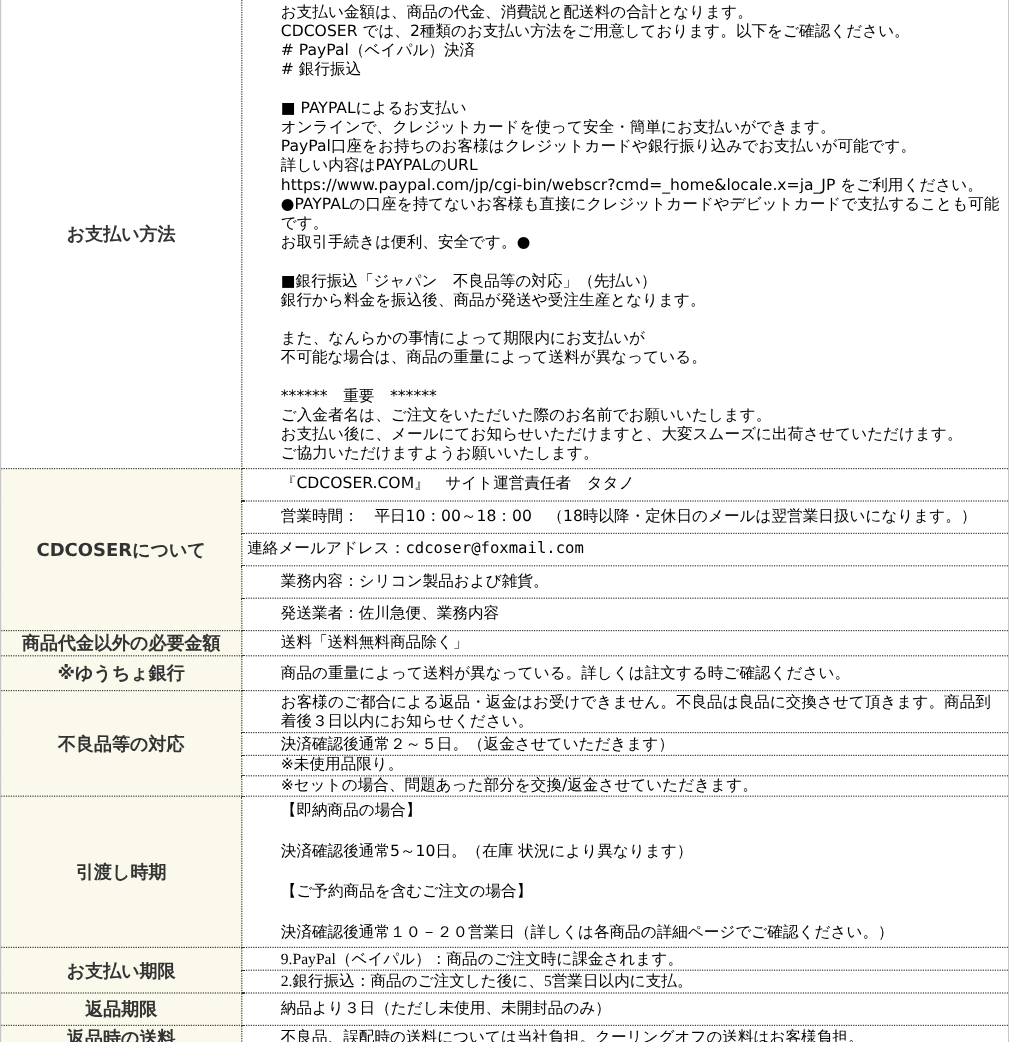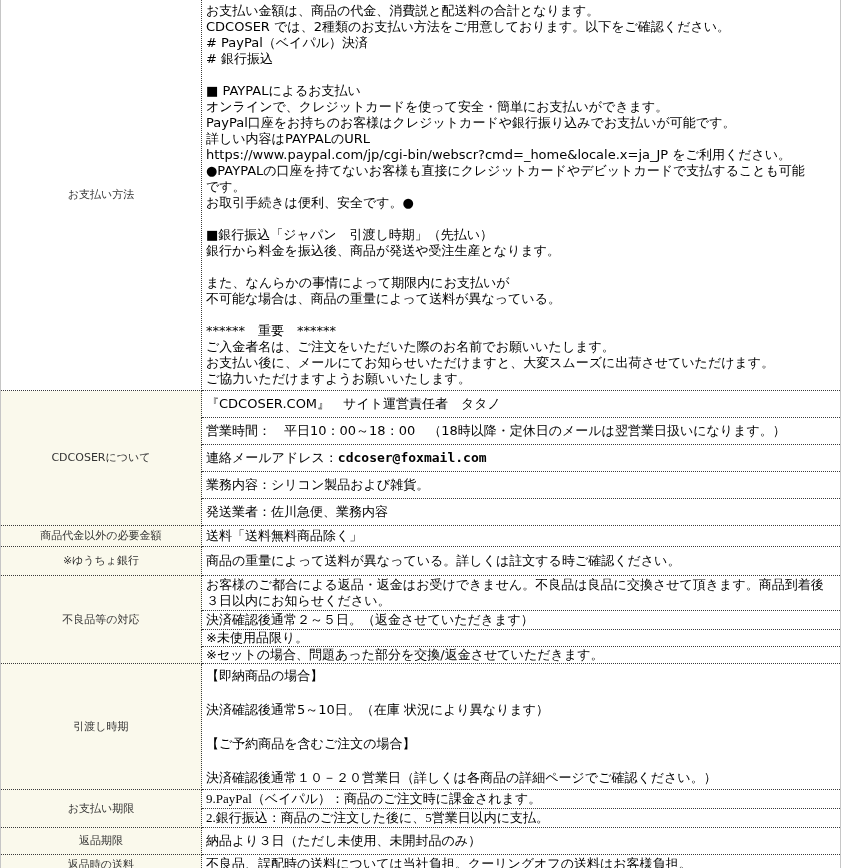--- a/index.html
+++ b/index.html
@@ -50,7 +50,7 @@
   td.pad16  { padding-top: 0;   padding-bottom: 0;   }
   td.pay    { padding-top: 3px; padding-bottom: 3px; }
   td.handover { line-height: 17px; padding-top: 3px; padding-bottom: 3px; }
-  .line { min-height: 16px; white-space: pre-wrap; word-break: break-all; }
+  .line { min-height: 16px; white-space: pre-wrap; word-break: break-all; margin-left: 28px; }
   td.handover .line { min-height: 17px; }
   .email-addr {
     font-family: "DejaVu Sans Mono", "Liberation Mono", monospace;

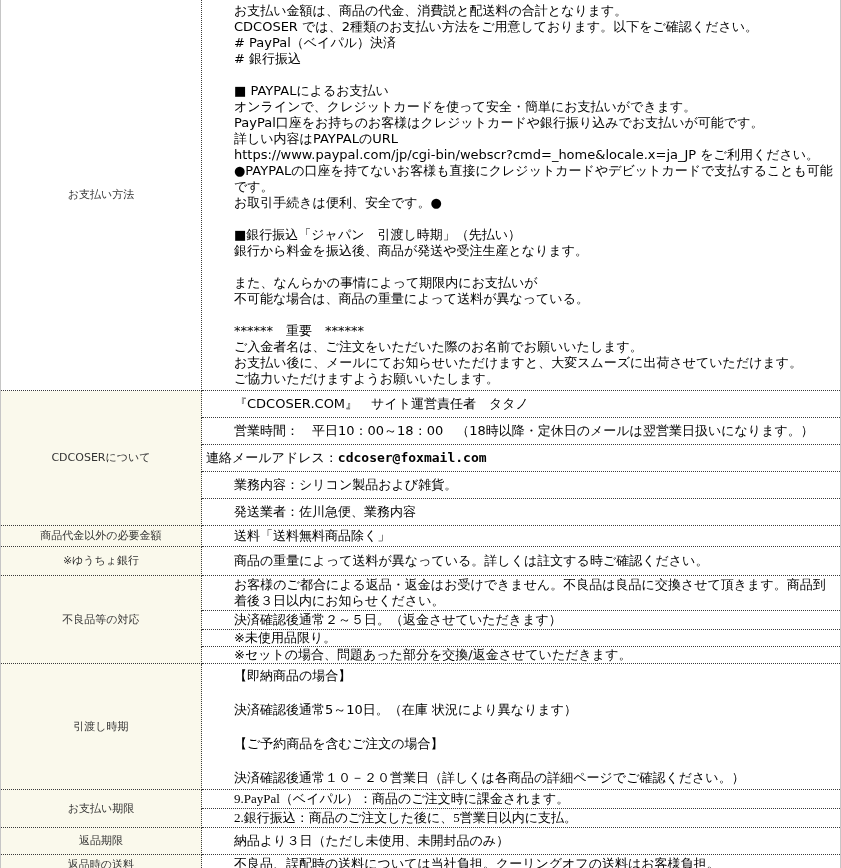--- a/index.html
+++ b/index.html
@@ -24,9 +24,9 @@
   col.c-header { width: 201px; }
   th.hdr {
     background: #faf9ec;
-    font-weight: normal;
+    font-weight: bold;
     color: #333333;
-    font-size: 11px;
+    font-size: 15px;
     text-align: center;
     vertical-align: middle;
     border-right: 1px dotted #3a3a3a;

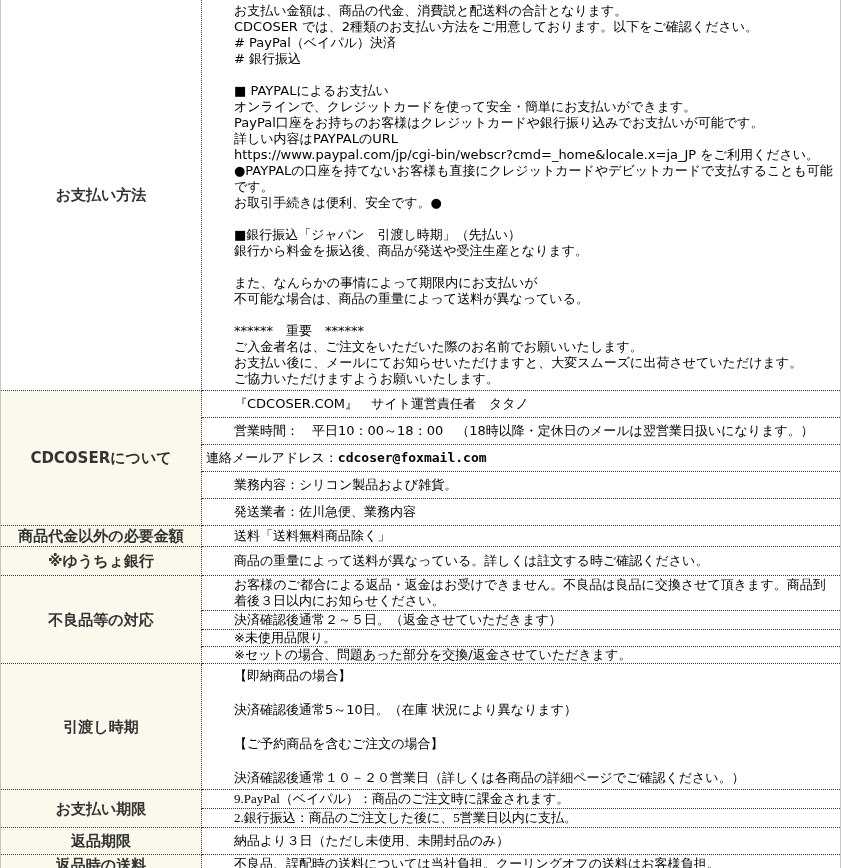--- a/index.html
+++ b/index.html
@@ -84,7 +84,7 @@
           <div class="line">です。</div>
           <div class="line">お取引手続きは便利、安全です。●</div>
           <div class="line">&nbsp;</div>
-          <div class="line">■銀行振込「ジャパン　引渡し時期」（先払い）</div>
+          <div class="line">■銀行振込「ジャパン　不良品等の対応」（先払い）</div>
           <div class="line">銀行から料金を振込後、商品が発送や受注生産となります。</div>
           <div class="line">&nbsp;</div>
           <div class="line">また、なんらかの事情によって期限内にお支払いが</div>

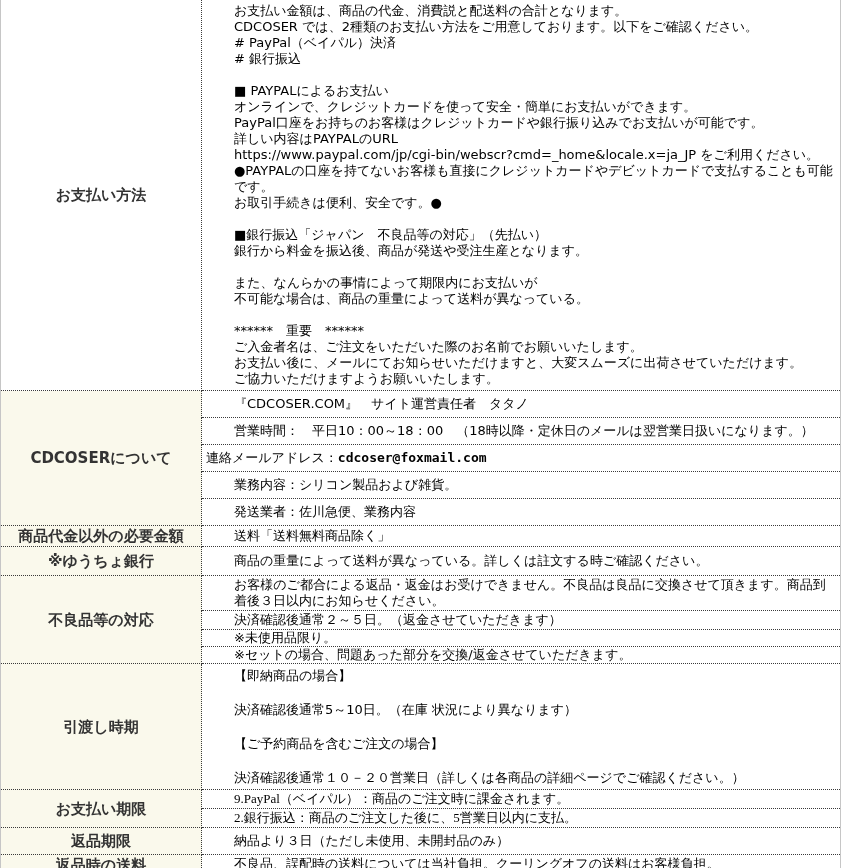--- a/index.html
+++ b/index.html
@@ -54,7 +54,7 @@
   td.handover .line { min-height: 17px; }
   .email-addr {
     font-family: "DejaVu Sans Mono", "Liberation Mono", monospace;
-    font-weight: bold;
+    font-weight: normal;
   }
 </style>
 </head>

